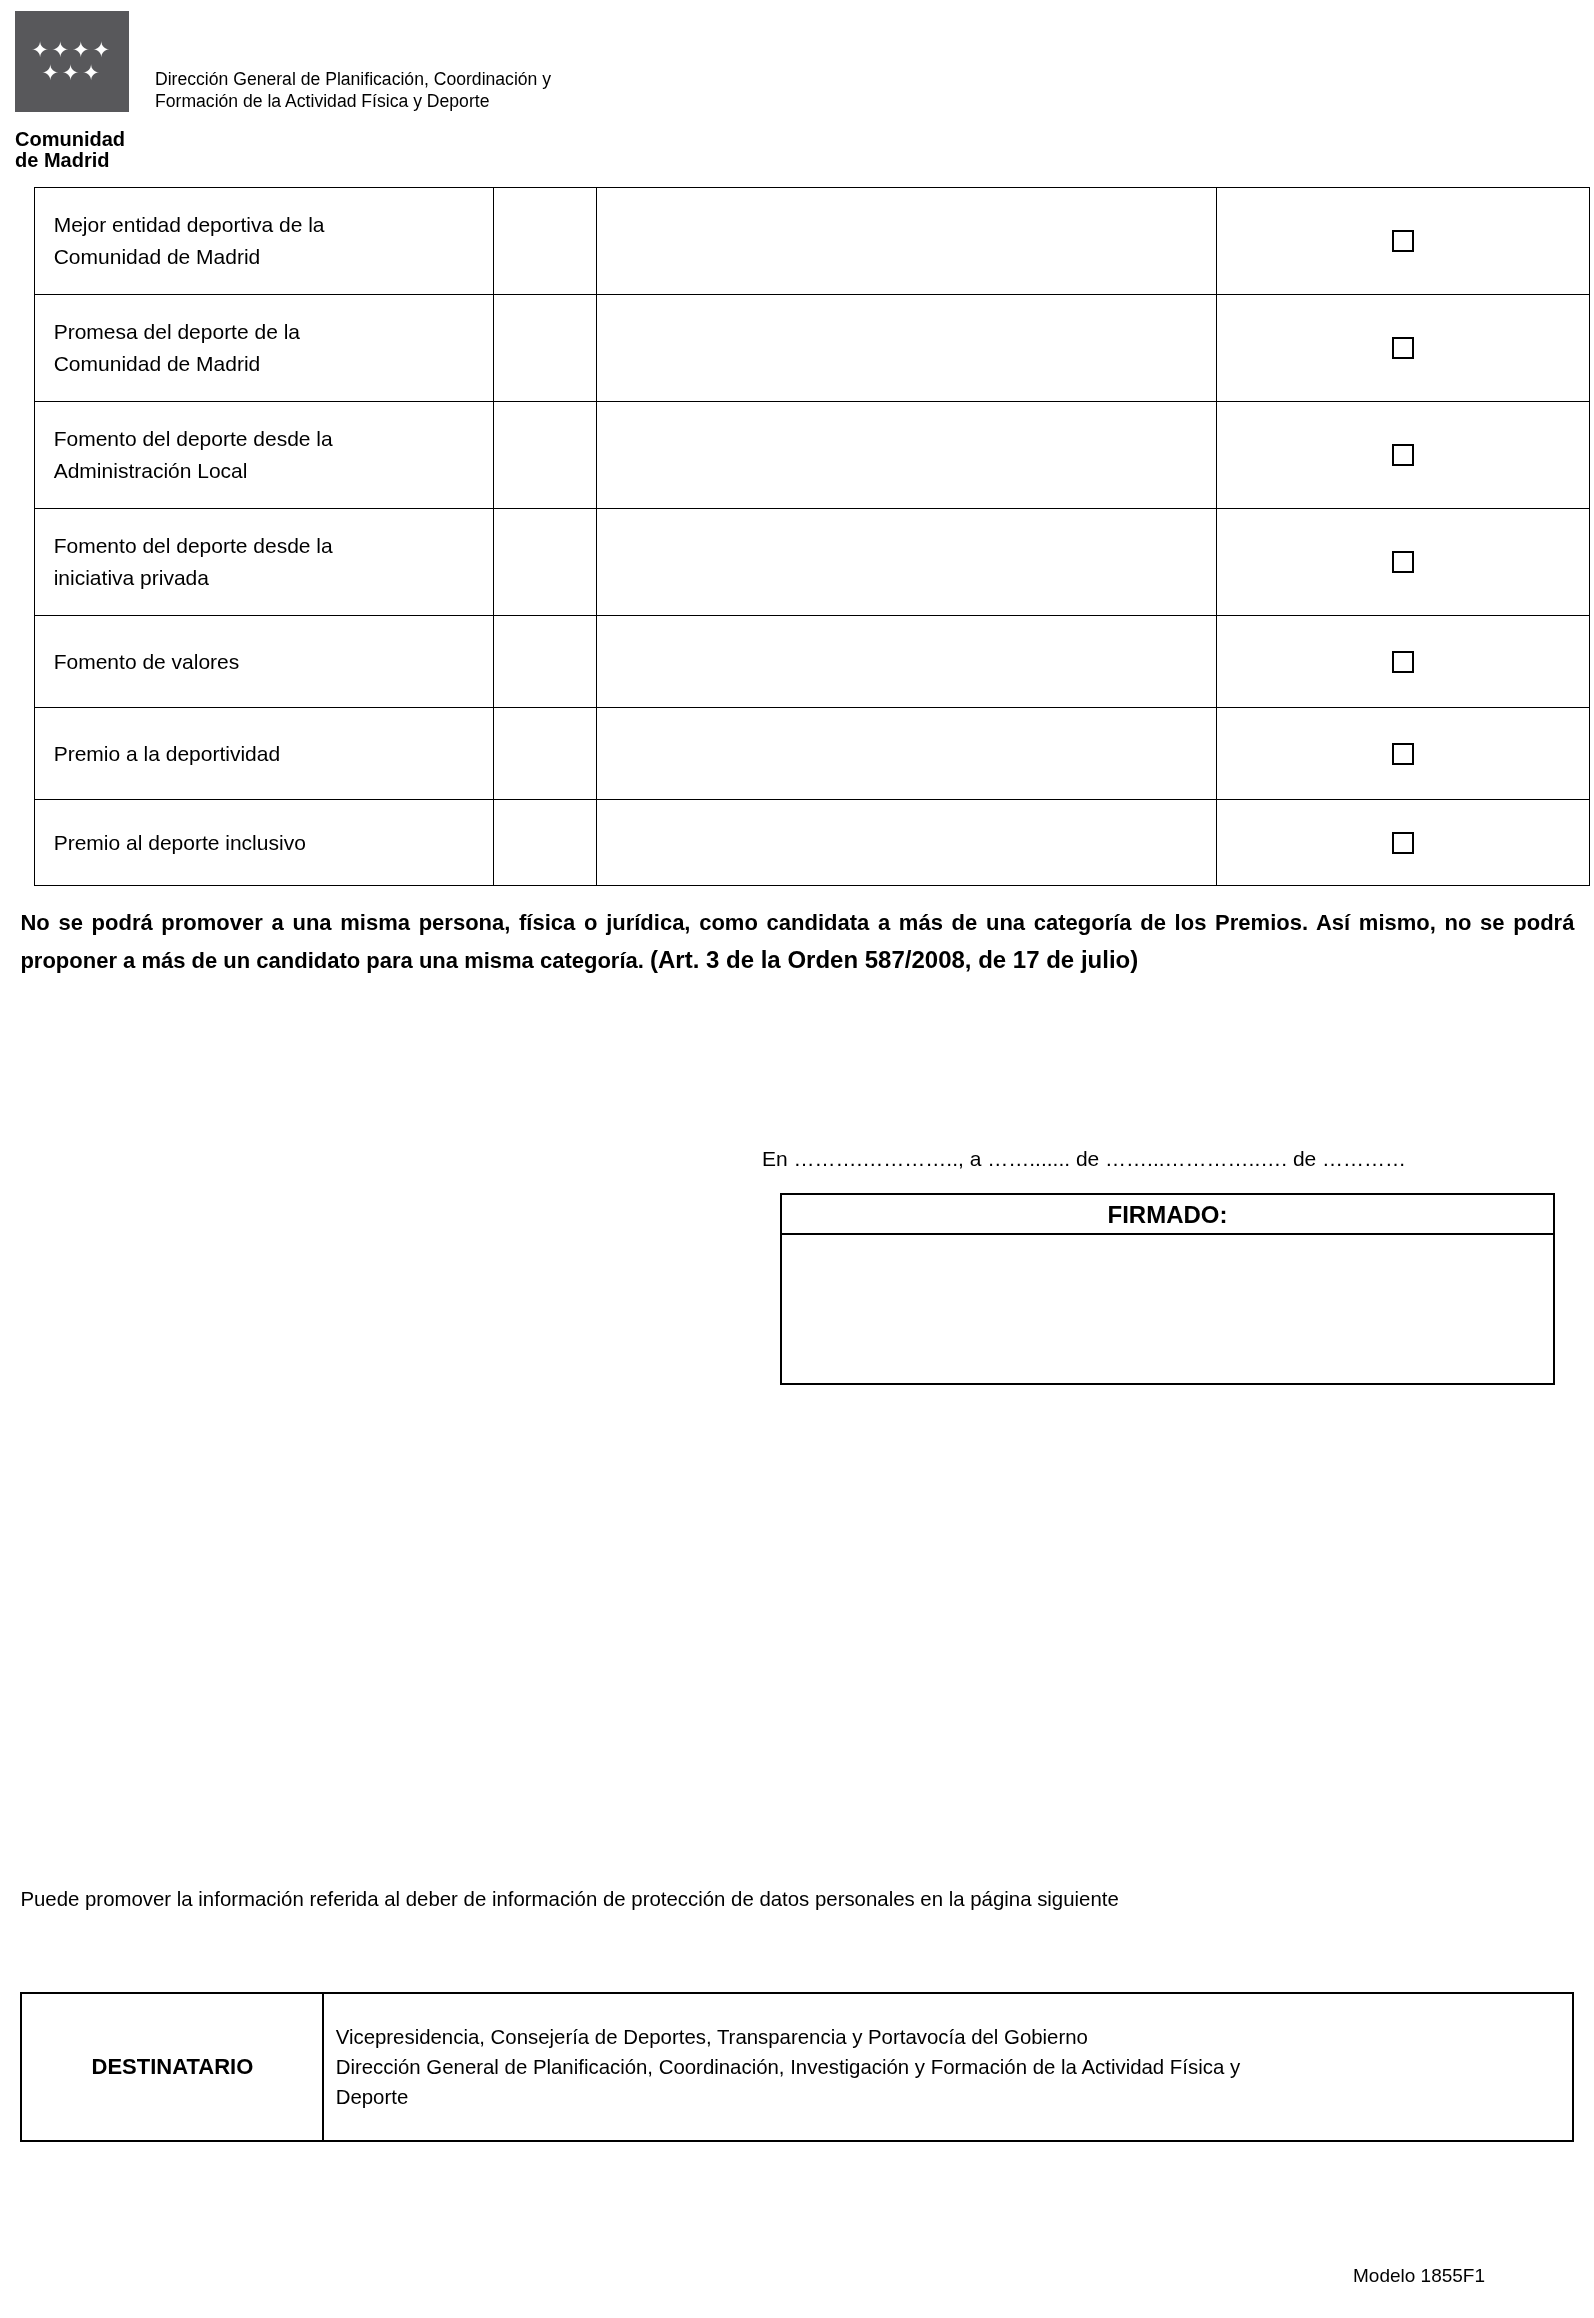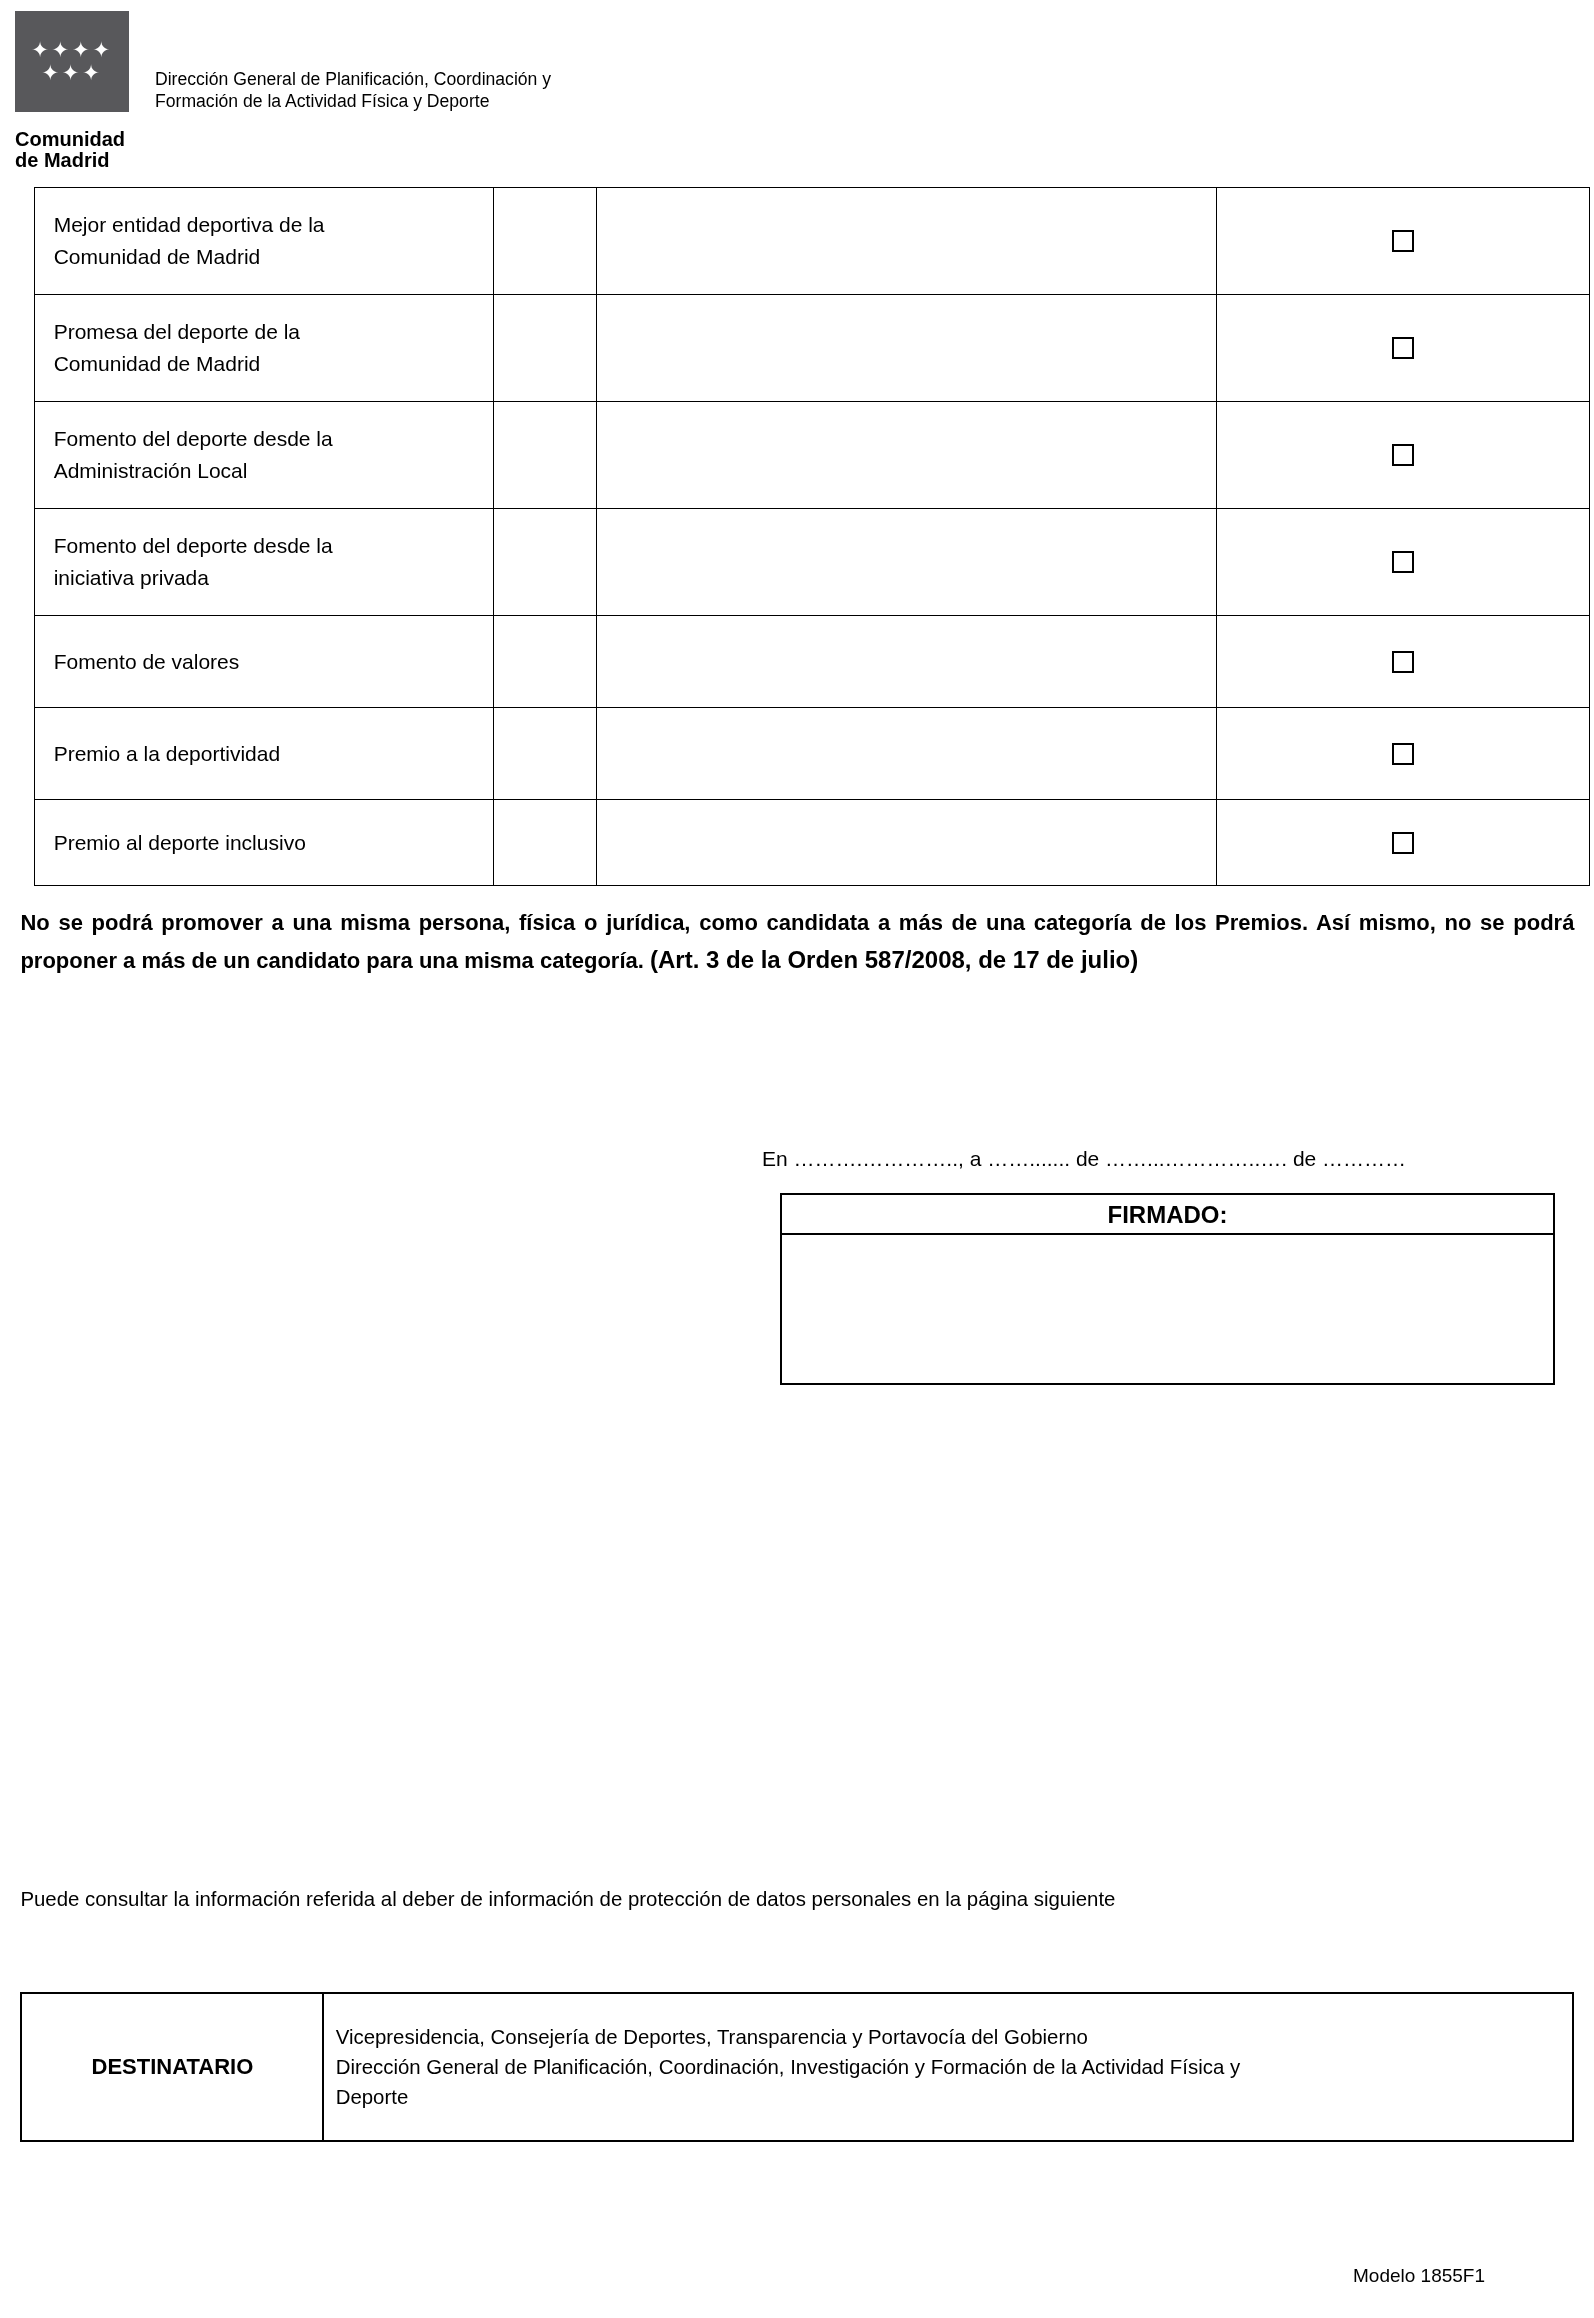--- a/index.html
+++ b/index.html
@@ -245,7 +245,7 @@
     <div class="sig-area"></div>
   </div>
 
-  <div class="privacy-note">Puede consultar la información referida al deber de información de protección de datos personales en la página siguiente</div>
+  <div class="privacy-note">Puede promover la información referida al deber de información de protección de datos personales en la página siguiente</div>
 
   <table class="destinatario">
     <tbody>

